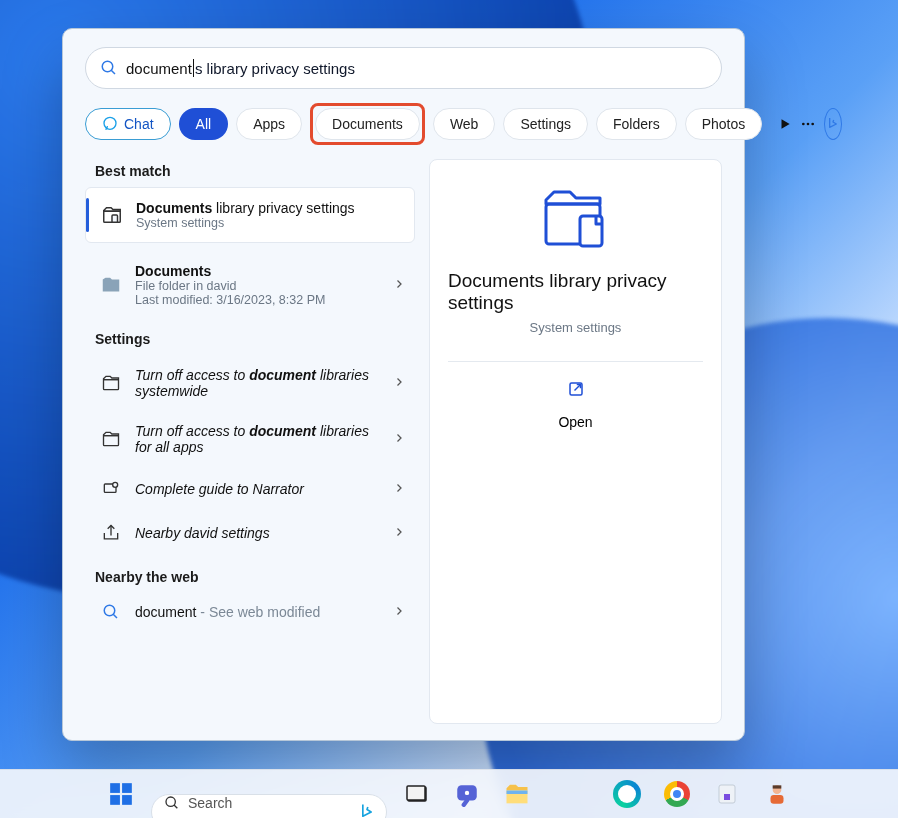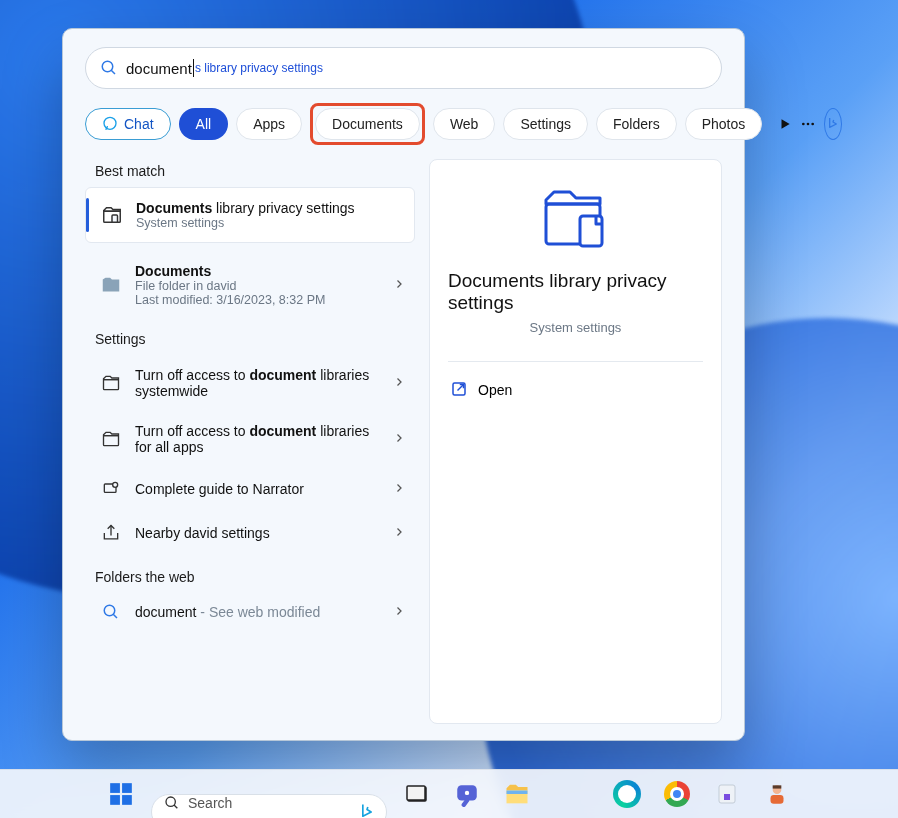--- a/index.html
+++ b/index.html
@@ -14,7 +14,7 @@
   .searchbar svg{flex:0 0 18px;}
   .searchbar .typed{font-size:15px;color:#111;}
   .searchbar .caret{display:inline-block;width:1px;height:18px;background:#111;vertical-align:middle;margin:0 1px;}
-  .searchbar .hint{font-size:12px;color:#1d4ed8;}
+  .searchbar .hint{font-size:15px;color:#0f172a;}
   
   .filters{display:flex;align-items:center;gap:8px;margin:14px 22px 0 22px;}
   .pill{height:30px;padding:0 16px;border-radius:16px;display:flex;align-items:center;font-size:14px;color:#222;border:1px solid transparent;cursor:default;}

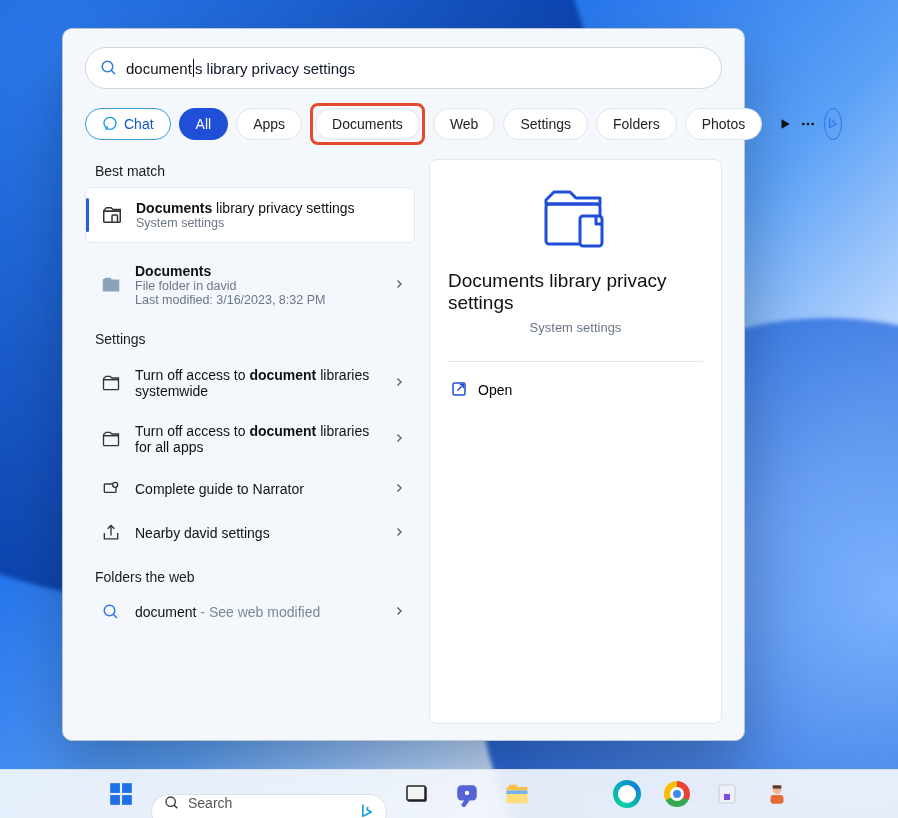--- a/index.html
+++ b/index.html
@@ -29,7 +29,7 @@
   .cols{display:flex;margin:14px 22px 0 22px;gap:14px;height:calc(100% - 130px);}
   .left{flex:0 0 330px;}
   .right{flex:1;background:#fff;border:1px solid #e2e8f0;border-radius:8px;padding:20px 18px;box-sizing:border-box;}
-  .section-label{font-weight:400;color:#1b1b1b;margin:4px 0 8px 10px;font-size:14px;}
+  .section-label{font-weight:700;color:#1b1b1b;margin:4px 0 8px 10px;font-size:14px;}
   .card{background:#fff;border:1px solid #e2e8f0;border-radius:6px;}
   .bestmatch{display:flex;align-items:center;padding:12px 12px;position:relative;}
   .bestmatch::before{content:"";position:absolute;left:0;top:10px;bottom:10px;width:3px;background:#245edb;border-radius:2px;}

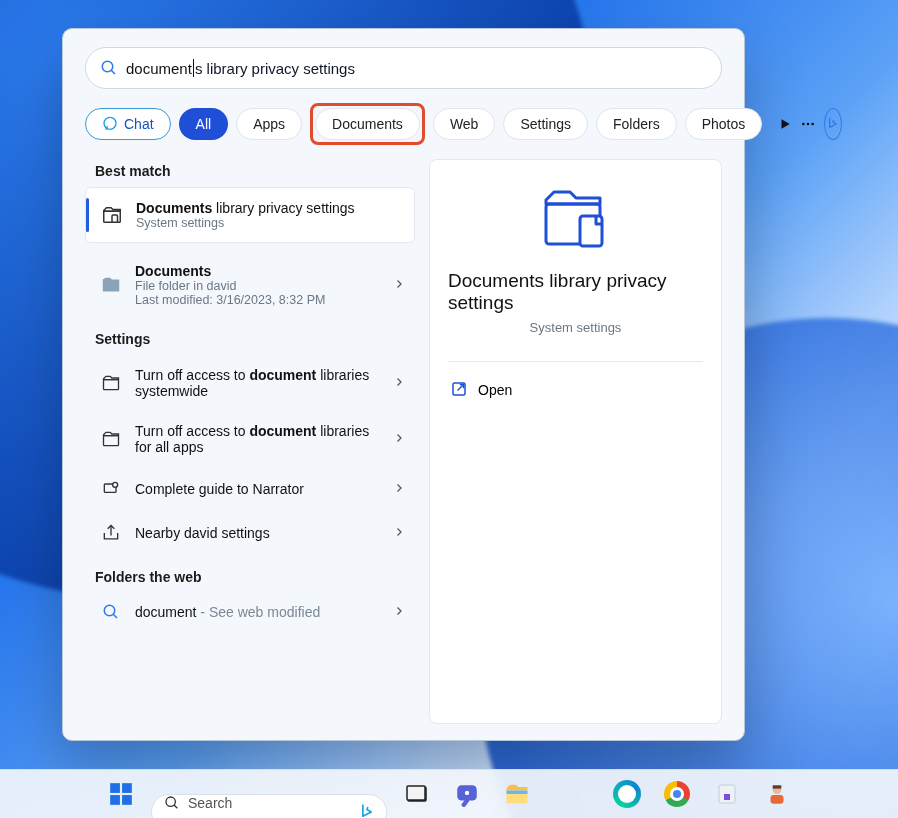--- a/index.html
+++ b/index.html
@@ -40,7 +40,7 @@
   .title b{font-weight:600;}
   .sub{font-size:12.5px;color:#6b7785;}
   .sub2{font-size:12.5px;color:#6b7785;}
-  .settings-list .row{padding:12px 12px;}
+  .settings-list .row{padding:12px 12px;font-style:italic;}
   .settings-list .row + .row{}
   .left .gap{height:10px;}
   

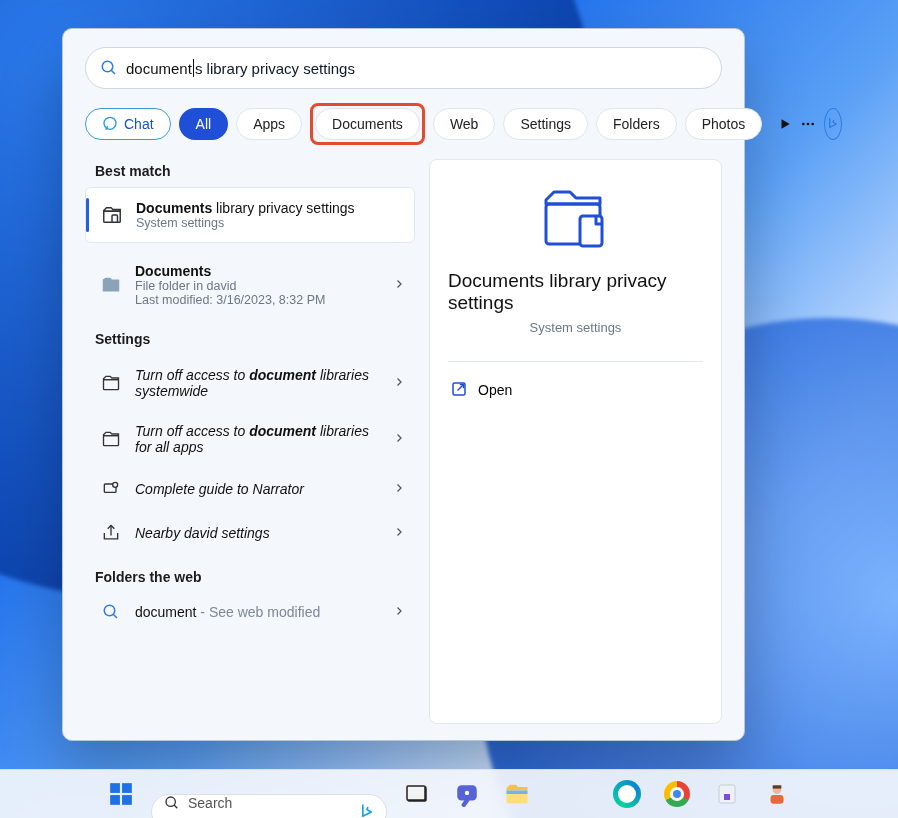--- a/index.html
+++ b/index.html
@@ -49,7 +49,7 @@
   .right .hero .h1{font-size:19px;color:#111;}
   .right .hero .h2{font-size:13px;color:#6b7785;margin-top:6px;}
   .right hr{border:none;border-top:1px solid #e4e9ef;margin:26px 0 14px 0;}
-  .openrow{display:flex;align-items:flex-end;gap:10px;padding:4px 2px;}
+  .openrow{display:flex;align-items:center;gap:16px;padding:4px 2px;flex-direction:column;}
   .openrow svg{color:#245edb;}
   
   .taskbar{position:absolute;left:0;bottom:0;width:100%;height:48px;background:rgba(243,246,252,.92);border-top:1px solid rgba(0,0,0,.06);display:flex;align-items:center;justify-content:center;gap:10px;backdrop-filter:blur(6px);}

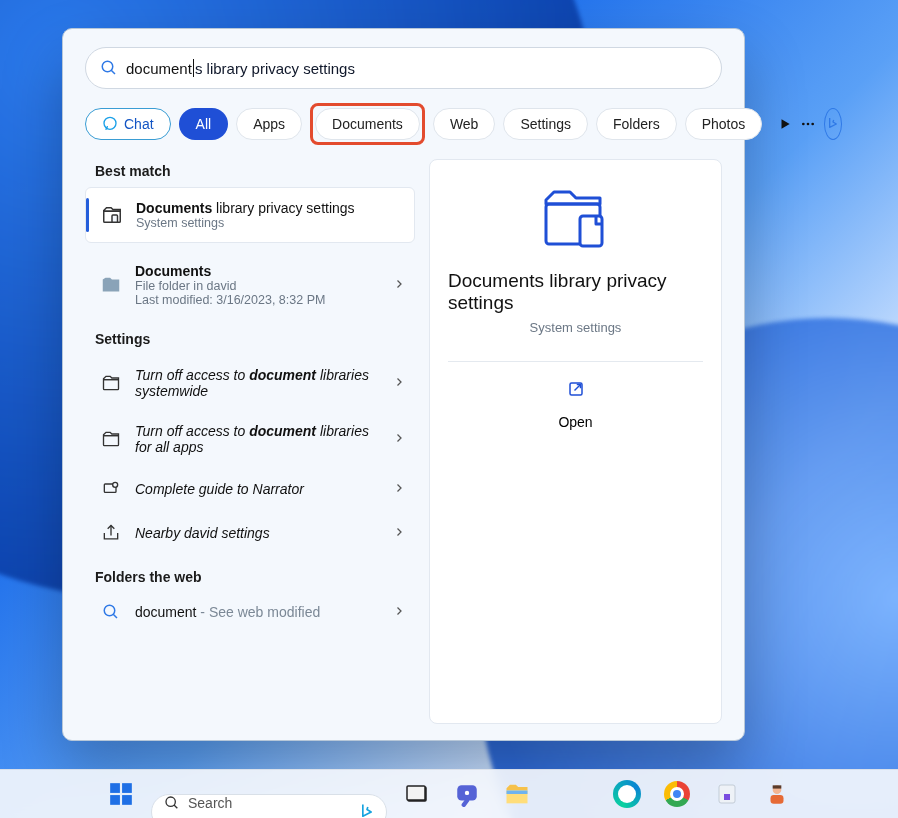--- a/index.html
+++ b/index.html
@@ -224,7 +224,7 @@
         </div>
       </div>
 
-      <div class="section-label" style="margin-top:14px">Folders the web</div>
+      <div class="section-label" style="margin-top:14px">Nearby the web</div>
       <div class="row">
         <div class="ic">
             <svg width="18" height="18" viewBox="0 0 24 24" fill="none" stroke="#2f79e6" stroke-width="2">

